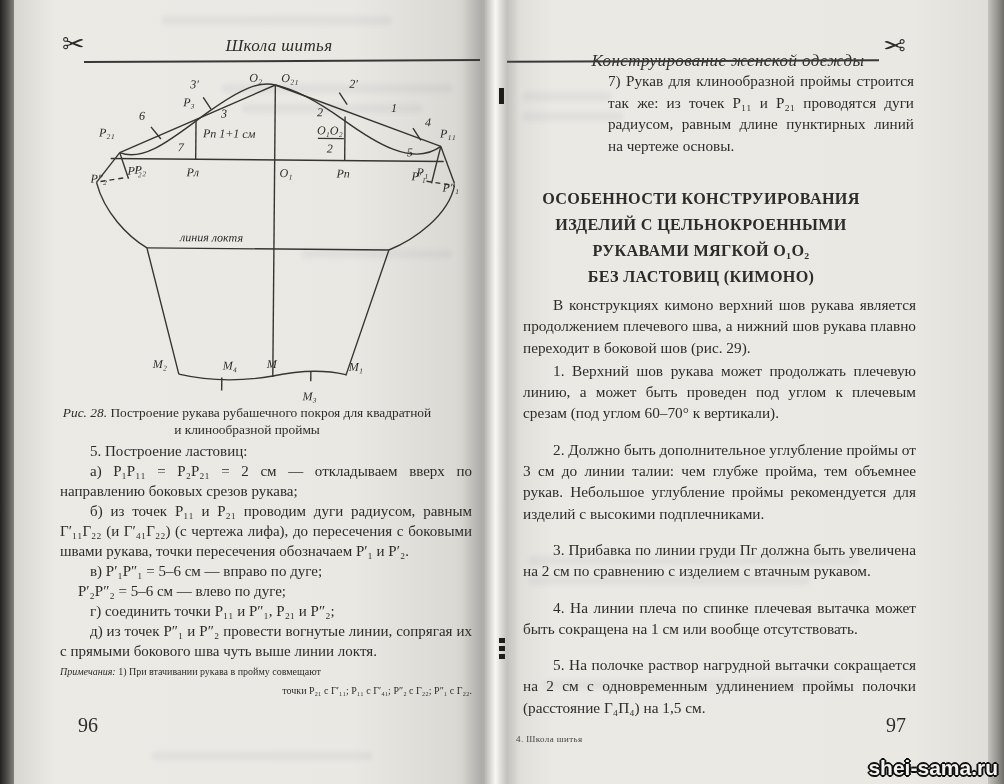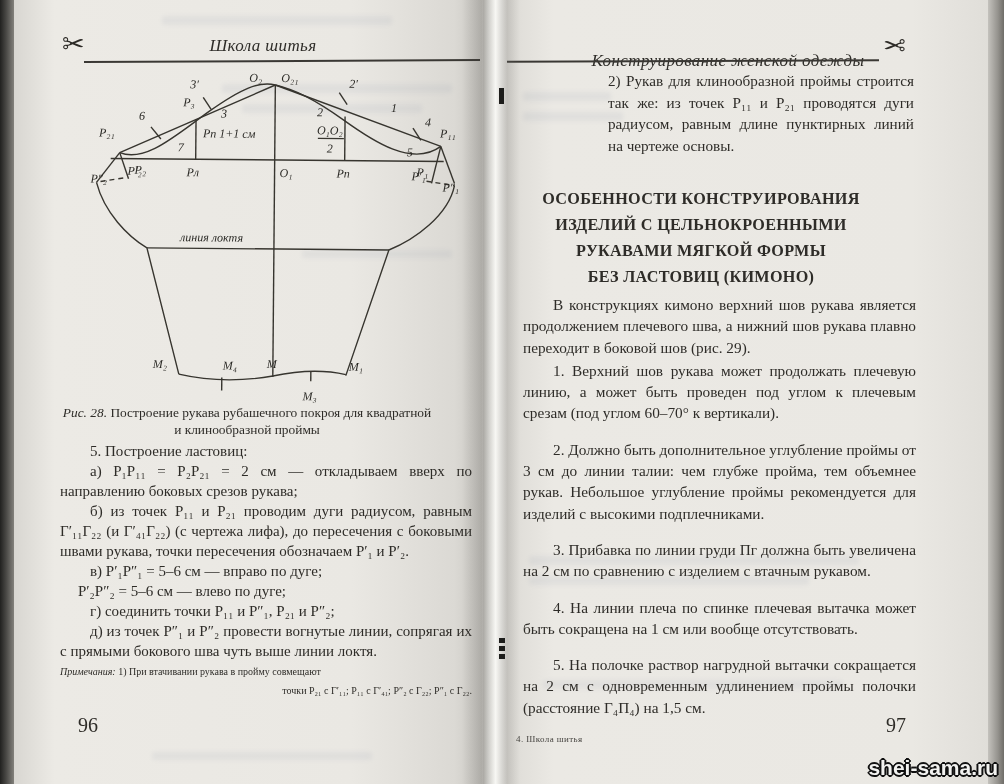--- a/index.html
+++ b/index.html
@@ -67,7 +67,7 @@
   <div class="page page-left">
 
     <span class="scissors" style="left:50px;top:28px;">✂</span>
-    <div class="hdr-title" style="left:101px;top:36px;width:300px;text-align:center;">Школа шитья</div>
+    <div class="hdr-title" style="left:117px;top:36px;width:300px;text-align:center;">Школа шитья</div>
     <div class="hdr-rule" style="left:72px;top:60px;width:396px;transform:rotate(-0.3deg);"></div>
 
     <div class="ghost" style="left:150px;top:16px;width:230px;height:9px;"></div>

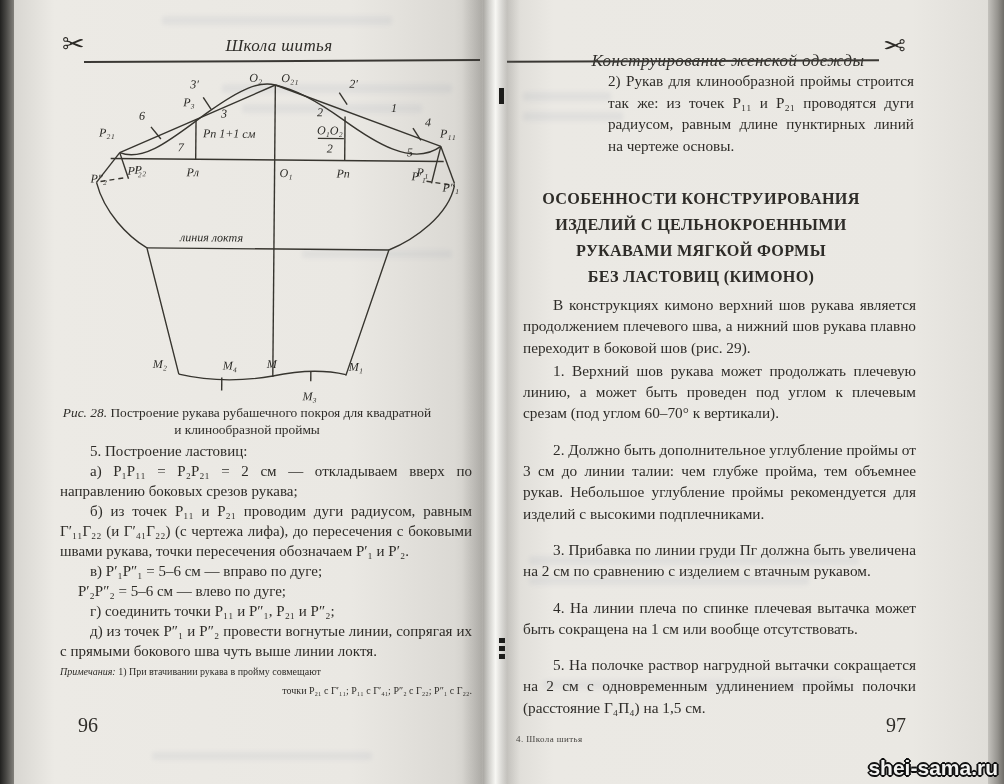--- a/index.html
+++ b/index.html
@@ -180,7 +180,7 @@
     <div class="ghost" style="left:46px;top:576px;width:280px;height:9px;"></div>
     <div class="ghost" style="left:60px;top:680px;width:300px;height:9px;"></div>
 
-    <div class="rp-intro">2) Рукав для клинообразной проймы строится так же: из точек Р₁₁ и Р₂₁ проводятся дуги радиусом, равным длине пунктирных линий на чертеже основы.</div>
+    <div class="rp-intro">7) Рукав для клинообразной проймы строится так же: из точек Р₁₁ и Р₂₁ проводятся дуги радиусом, равным длине пунктирных линий на чертеже основы.</div>
 
     <div class="rp-title">
       <div>ОСОБЕННОСТИ КОНСТРУИРОВАНИЯ</div>

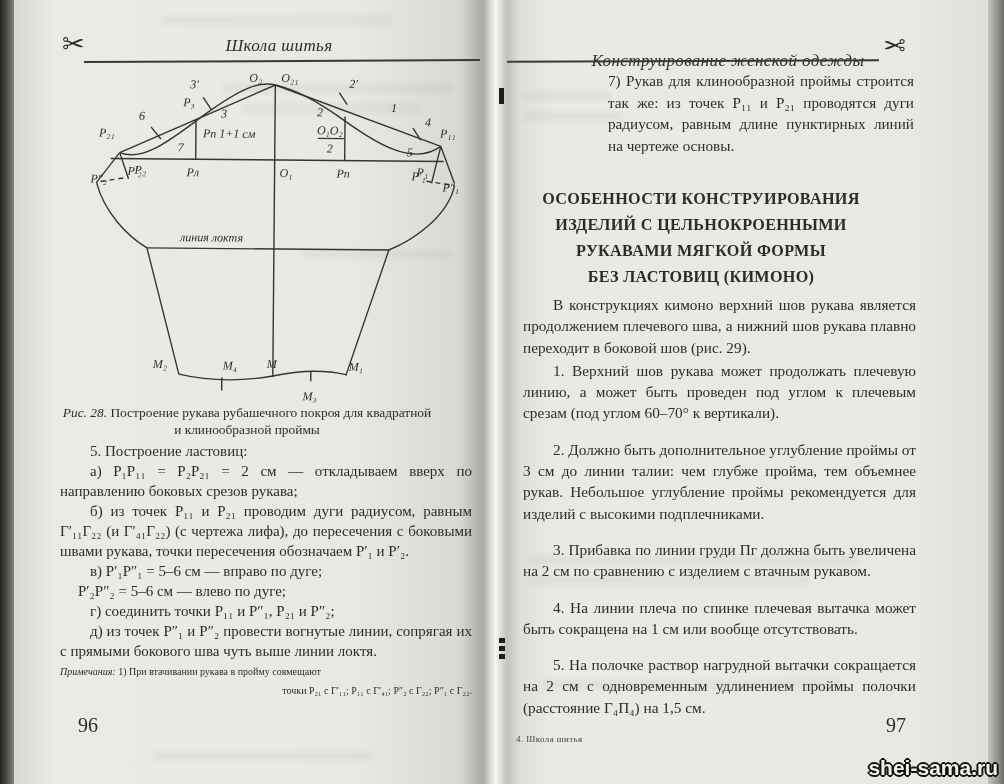--- a/index.html
+++ b/index.html
@@ -185,7 +185,7 @@
     <div class="rp-title">
       <div>ОСОБЕННОСТИ КОНСТРУИРОВАНИЯ</div>
       <div>ИЗДЕЛИЙ С ЦЕЛЬНОКРОЕННЫМИ</div>
-      <div>РУКАВАМИ МЯГКОЙ ФОРМЫ</div>
+      <div>РУКАВАМИ МЯГКОЙ О₁О₂</div>
       <div>БЕЗ ЛАСТОВИЦ (КИМОНО)</div>
     </div>
 

